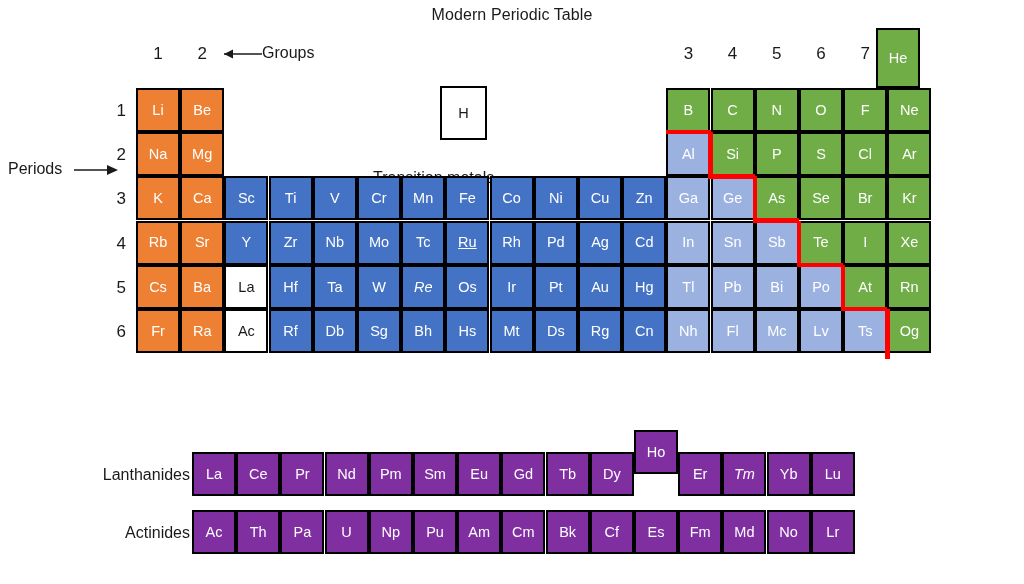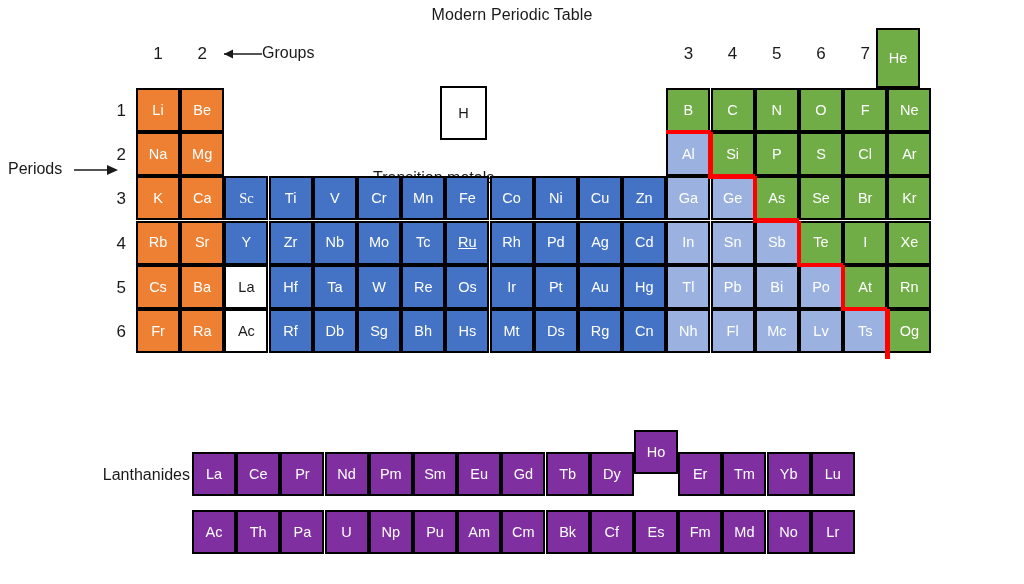--- a/index.html
+++ b/index.html
@@ -176,7 +176,7 @@
       <div class="cell c-alkali" style="left: 180.2px; top: 176.4px;">
         <span>Ca</span>
       </div>
-      <div class="cell c-trans" style="left: 224.4px; top: 176.4px; font-family: Liberation Serif, serif;">
+      <div class="cell c-trans" style="left: 224.4px; top: 176.4px;">
         <span>Sc</span>
       </div>
       <div class="cell c-trans" style="left: 268.6px; top: 176.4px;">

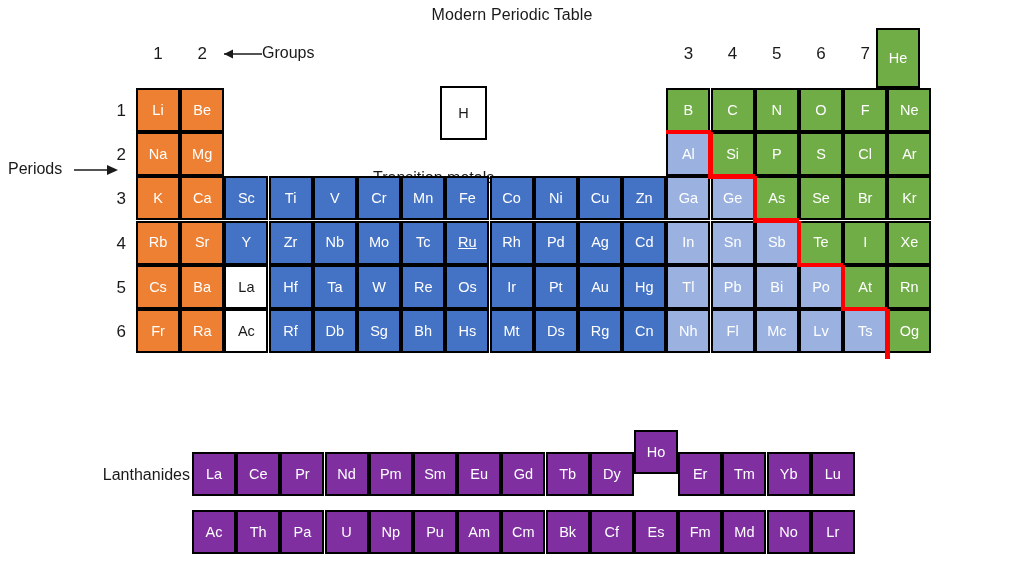--- a/index.html
+++ b/index.html
@@ -296,7 +296,7 @@
       <div class="cell c-trans" style="left: 357px; top: 264.8px;">
         <span>W</span>
       </div>
-      <div class="cell c-trans" style="left: 401.2px; top: 264.8px;">
+      <div class="cell c-trans" style="left: 401.2px; top: 264.8px; font-style: italic;">
         <span>Re</span>
       </div>
       <div class="cell c-trans" style="left: 445.4px; top: 264.8px;">

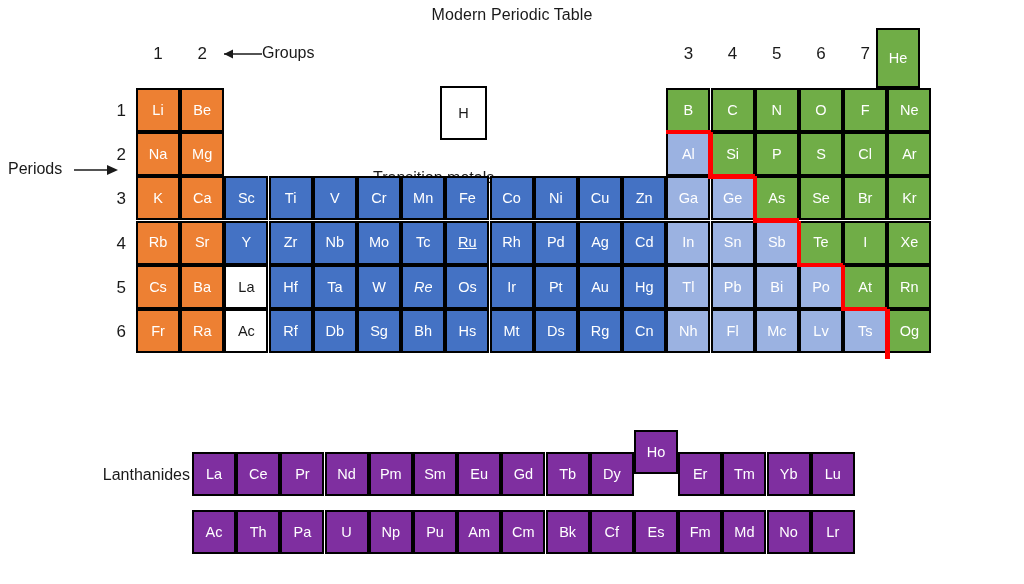--- a/index.html
+++ b/index.html
@@ -439,7 +439,7 @@
       <div class="cell c-lanth" style="left: 678.2px; top: 452px;">
         <span>Er</span>
       </div>
-      <div class="cell c-lanth" style="left: 722.4px; top: 452px;">
+      <div class="cell c-lanth" style="left: 722.4px; top: 452px; font-style: italic;">
         <span>Tm</span>
       </div>
       <div class="cell c-lanth" style="left: 766.6px; top: 452px;">

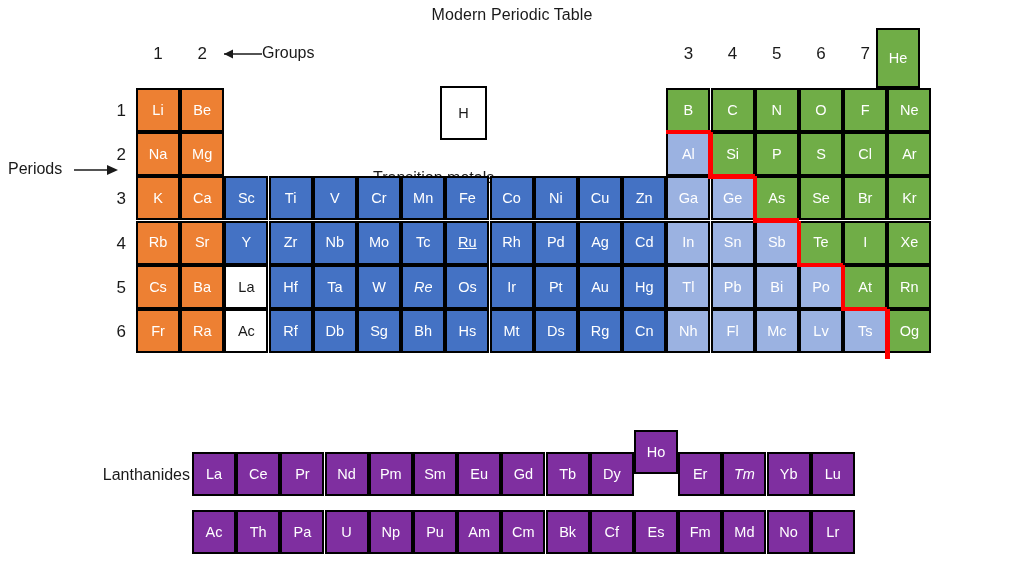--- a/index.html
+++ b/index.html
@@ -450,6 +450,7 @@
       </div>
     </div>
 
+  <div class="lanth-label" style="left:40px; top:524px; width:150px;">Actinides</div>
   <div id="act-row">
       <div class="cell c-lanth" style="left: 192px; top: 510px;">
         <span>Ac</span>

